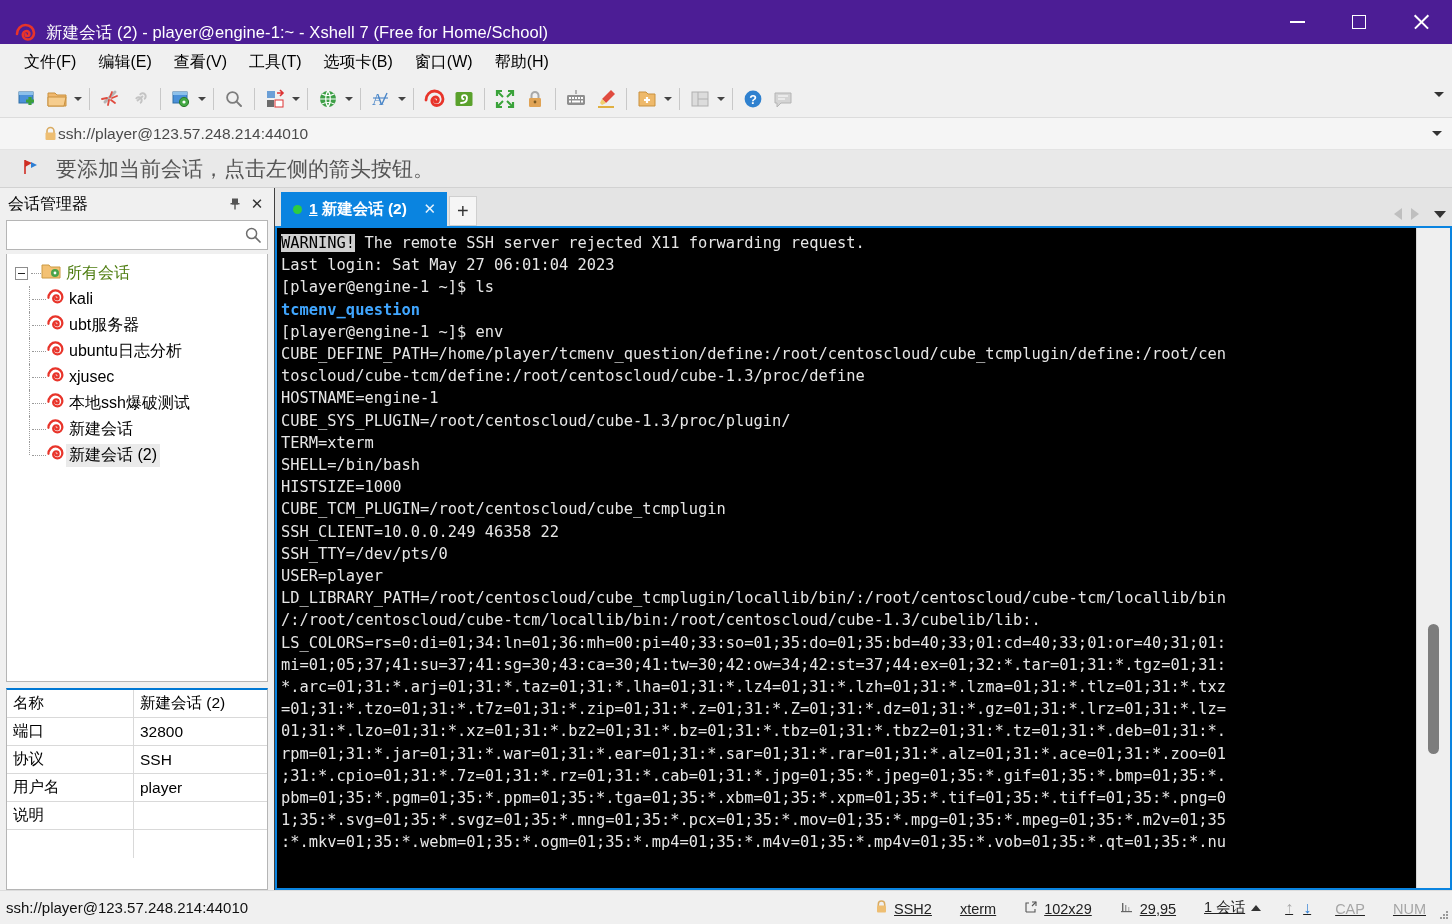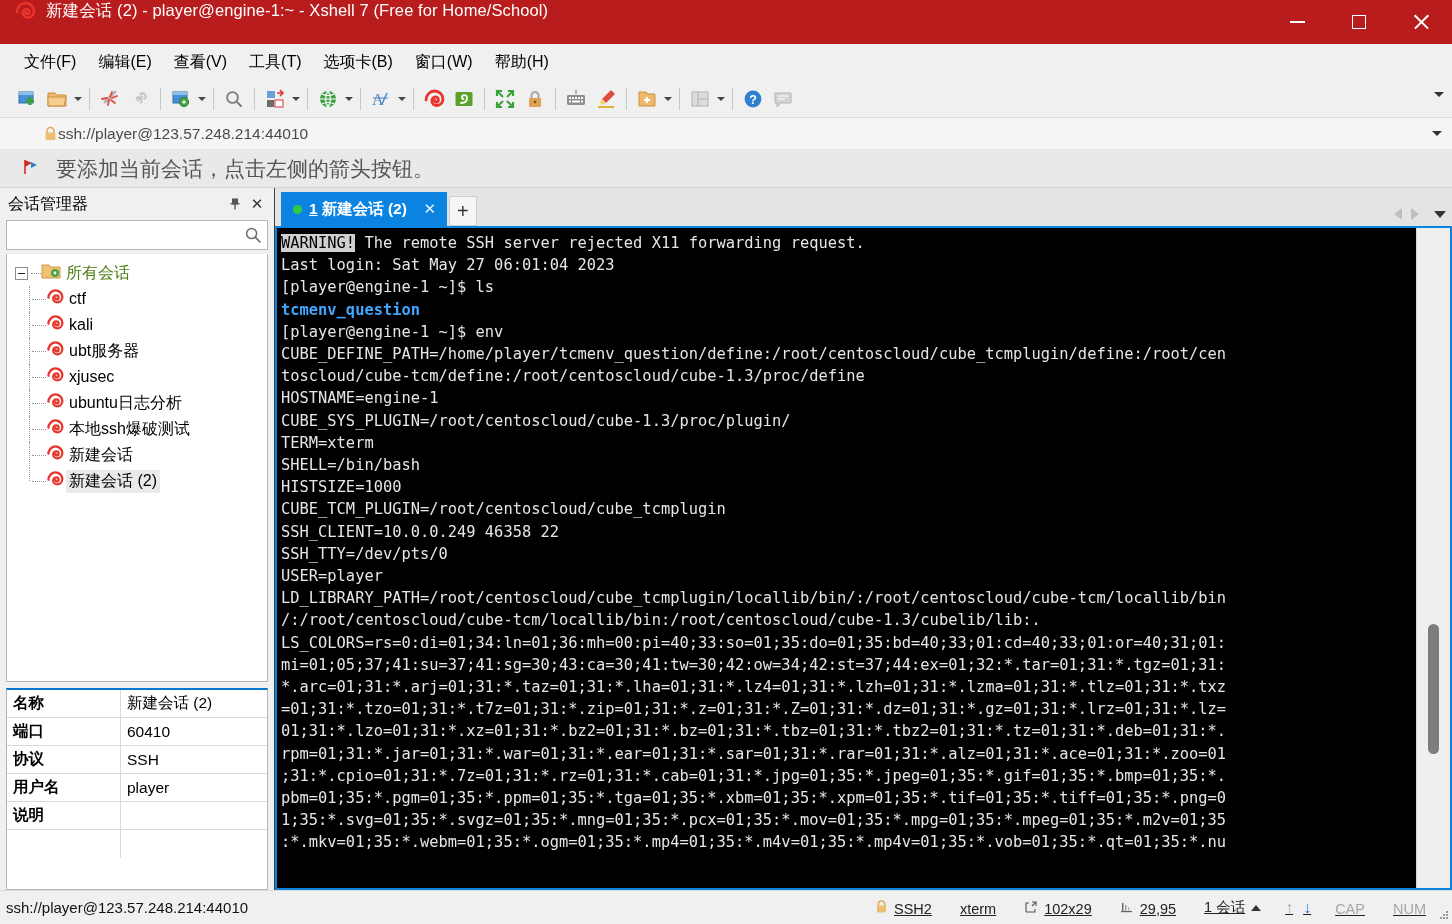--- a/index.html
+++ b/index.html
@@ -20,8 +20,8 @@
   
   .titlebar {
     height: 44px;
-    background: #b91c1c;
-    display: flex; align-items: flex-start;
+    background: #4c1d95;
+    display: flex; align-items: flex-end;
     flex: none;
     position: relative;
   }

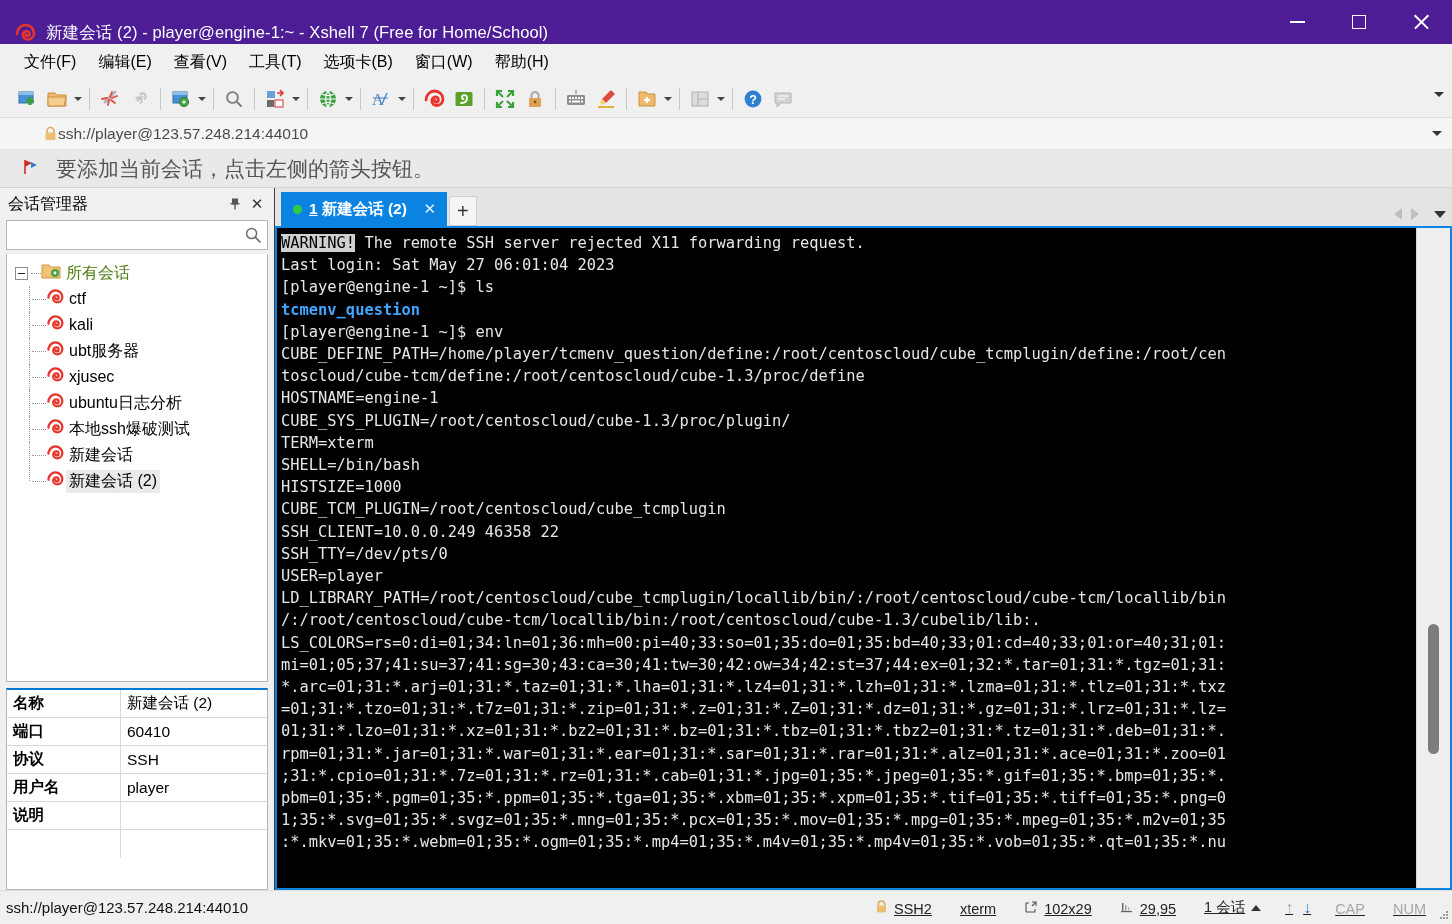--- a/index.html
+++ b/index.html
@@ -633,16 +633,6 @@
           <span class="tree-label">所有会话</span>
         </div>
 
-        <div class="tree-item">
-          <span class="vline"></span>
-          <span class="hline"></span>
-          <span>
-            <svg width="18" height="18" viewBox="0 0 22 22">
-              <path d="M3 12c0-5 4-9 8.5-9S20 6.5 20 11c0 3.6-2.8 6.5-6.2 6.5-2.8 0-5-2.1-5-4.7 0-2.1 1.7-3.8 3.7-3.8 1.6 0 2.9 1.3 2.9 2.8 0 1.2-1 2.2-2.1 2.2-.9 0-1.6-.7-1.6-1.6" fill="none" stroke="#e8342a" stroke-width="2.8" stroke-linecap="round"></path>
-            </svg>
-          </span>
-          <span class="lbl">ctf</span>
-        </div>
 
         <div class="tree-item">
           <span class="vline"></span>

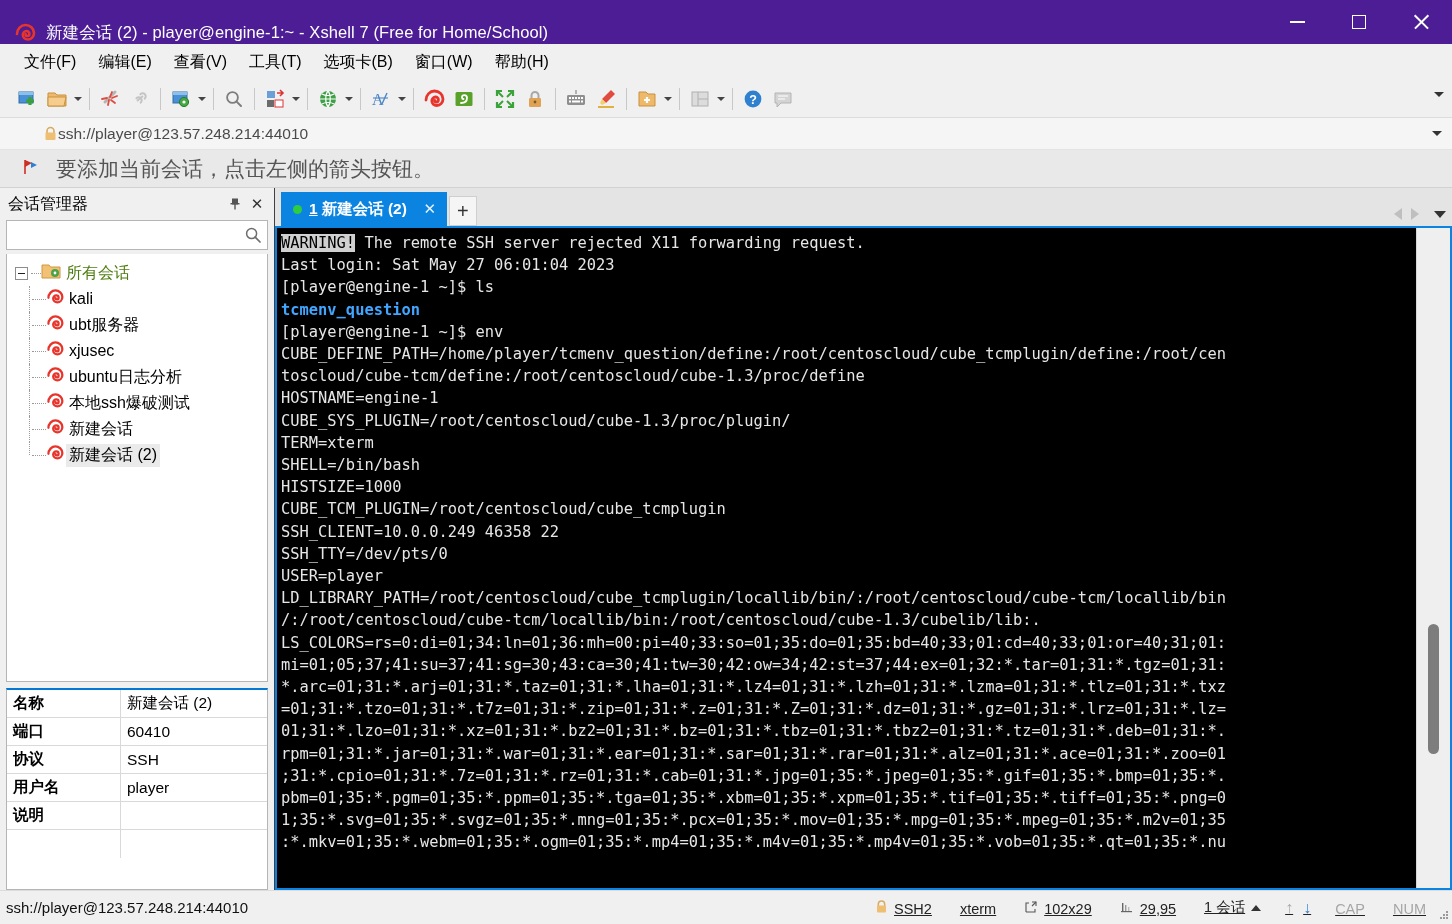--- a/index.html
+++ b/index.html
@@ -664,7 +664,7 @@
               <path d="M3 12c0-5 4-9 8.5-9S20 6.5 20 11c0 3.6-2.8 6.5-6.2 6.5-2.8 0-5-2.1-5-4.7 0-2.1 1.7-3.8 3.7-3.8 1.6 0 2.9 1.3 2.9 2.8 0 1.2-1 2.2-2.1 2.2-.9 0-1.6-.7-1.6-1.6" fill="none" stroke="#e8342a" stroke-width="2.8" stroke-linecap="round"></path>
             </svg>
           </span>
-          <span class="lbl">xjusec</span>
+          <span class="lbl">ubuntu日志分析</span>
         </div>
 
         <div class="tree-item">
@@ -675,7 +675,7 @@
               <path d="M3 12c0-5 4-9 8.5-9S20 6.5 20 11c0 3.6-2.8 6.5-6.2 6.5-2.8 0-5-2.1-5-4.7 0-2.1 1.7-3.8 3.7-3.8 1.6 0 2.9 1.3 2.9 2.8 0 1.2-1 2.2-2.1 2.2-.9 0-1.6-.7-1.6-1.6" fill="none" stroke="#e8342a" stroke-width="2.8" stroke-linecap="round"></path>
             </svg>
           </span>
-          <span class="lbl">ubuntu日志分析</span>
+          <span class="lbl">xjusec</span>
         </div>
 
         <div class="tree-item">

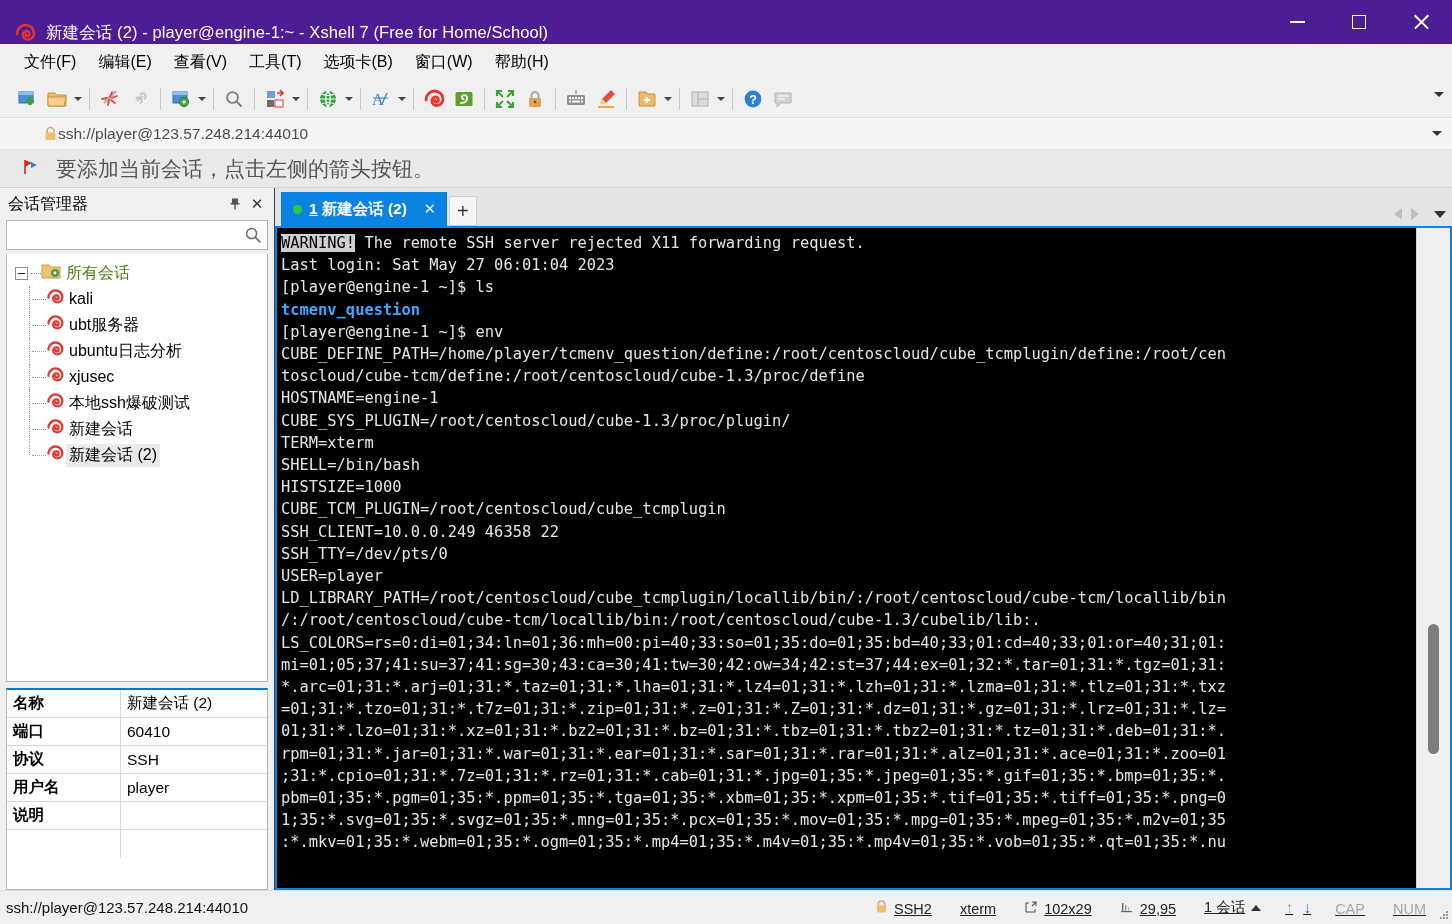--- a/index.html
+++ b/index.html
@@ -214,12 +214,11 @@
   }
   .prow { display: flex; height: 28px; border-bottom: 1px solid #d9d9d9; }
   .pkey {
-    width: 114px; flex: none;
+    width: 127px; flex: none;
     border-right: 1px solid #d9d9d9;
     font-size: 15.5px; color: #000;
     display: flex; align-items: center; padding-left: 6px;
     background: #fff;
-    font-weight: bold;
   }
   .pval {
     flex: 1; font-size: 15.5px; color: #000;

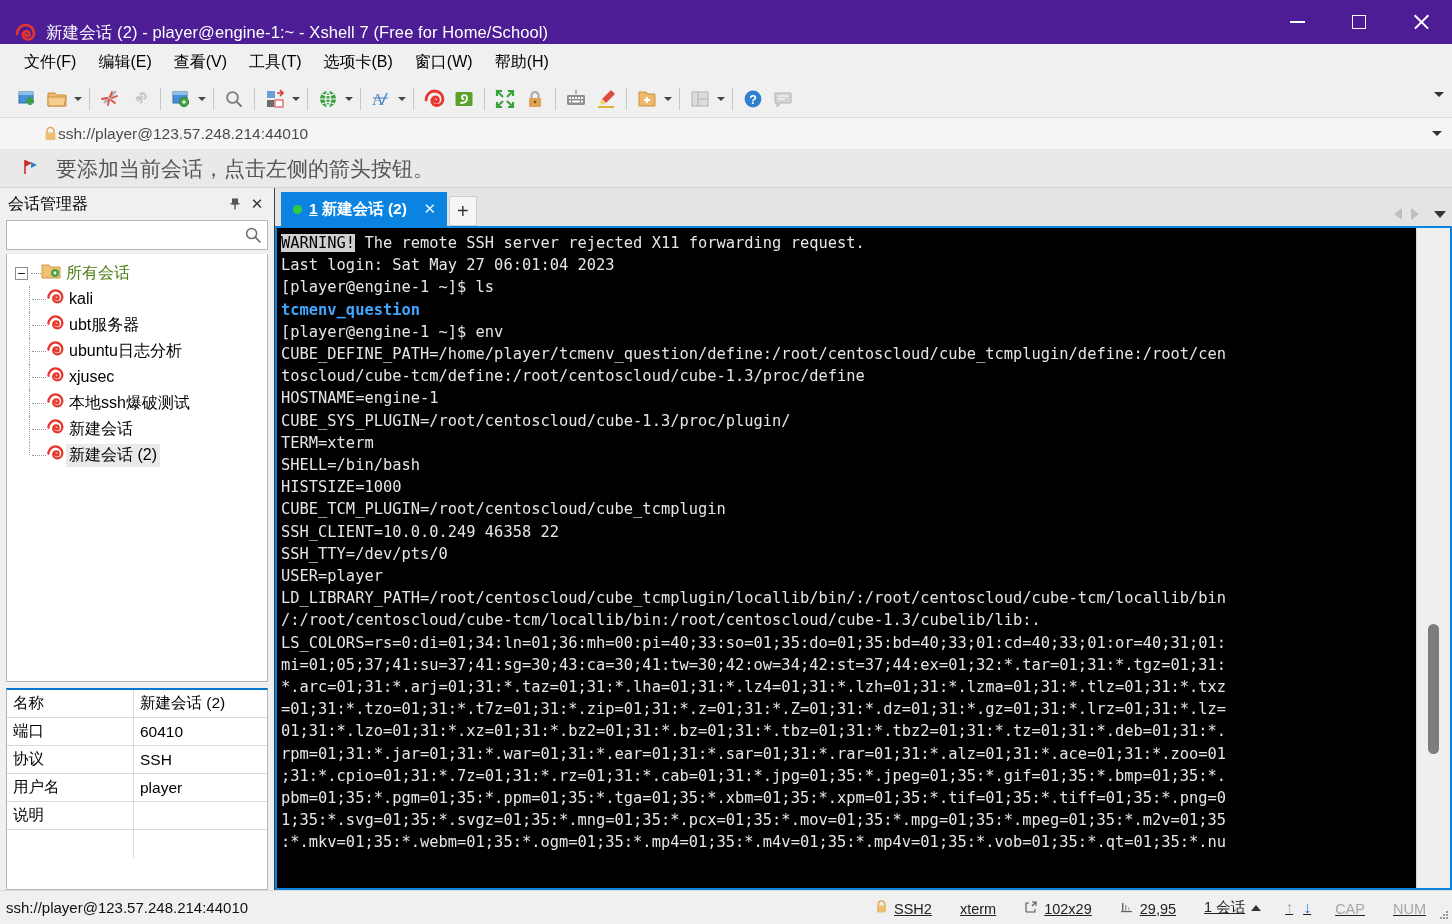--- a/index.html
+++ b/index.html
@@ -719,7 +719,7 @@
         </div>
         <div class="prow">
           <div class="pkey">端口</div>
-          <div class="pval">60410</div>
+          <div class="pval">32800</div>
         </div>
         <div class="prow">
           <div class="pkey">协议</div>

